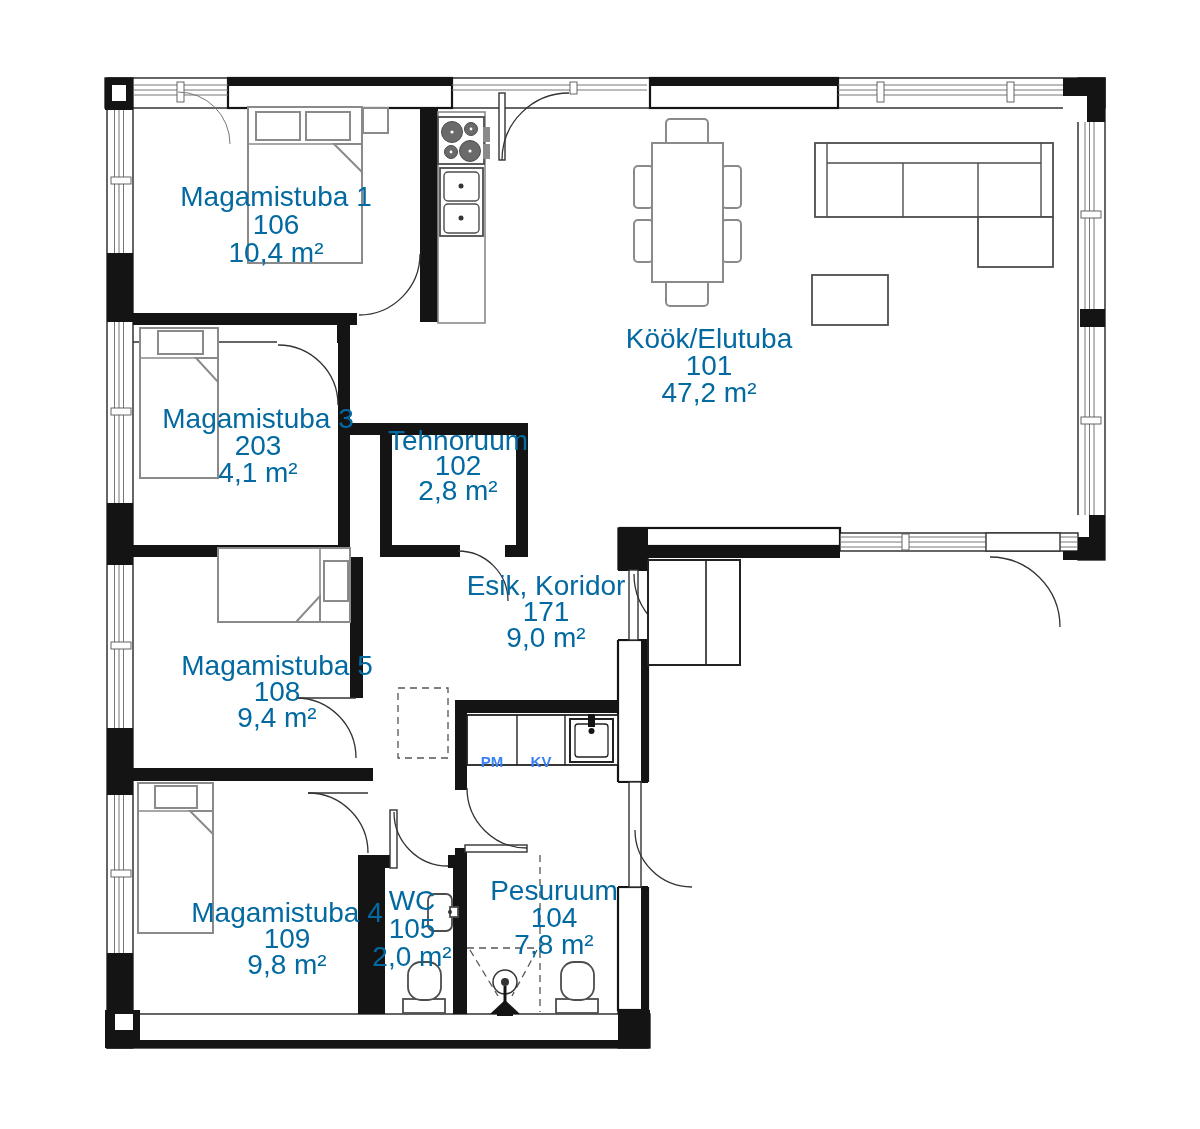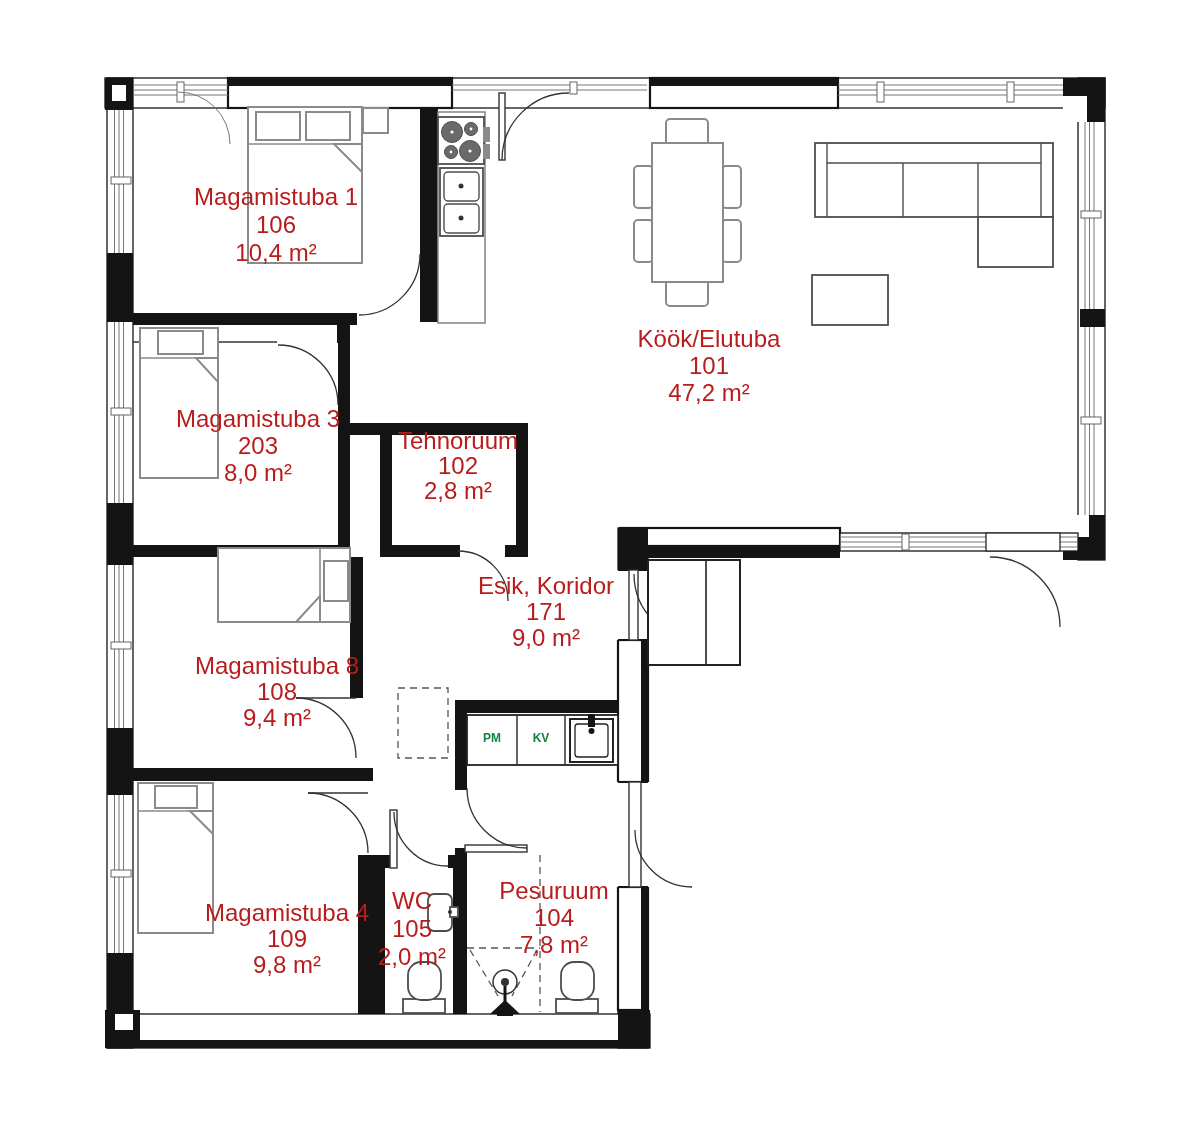--- a/index.html
+++ b/index.html
@@ -22,8 +22,8 @@
   .fdl{stroke:#4d4d4d;stroke-width:1.4;fill:none;}
   .dash{stroke:#555;stroke-width:1.3;fill:none;stroke-dasharray:7 5;}
   
-  .rlabel{position:absolute;width:220px;text-align:center;color:#b91c1c;
-          font-size:24px;line-height:27px;white-space:nowrap;}
+  .rlabel{position:absolute;width:220px;text-align:center;color:#0369a1;
+          font-size:28px;line-height:27px;white-space:nowrap;}
   .rlabel span{display:block;}
   .alabel{position:absolute;width:44px;text-align:center;color:#15803d;
           font-size:12px;font-weight:bold;line-height:16px;}

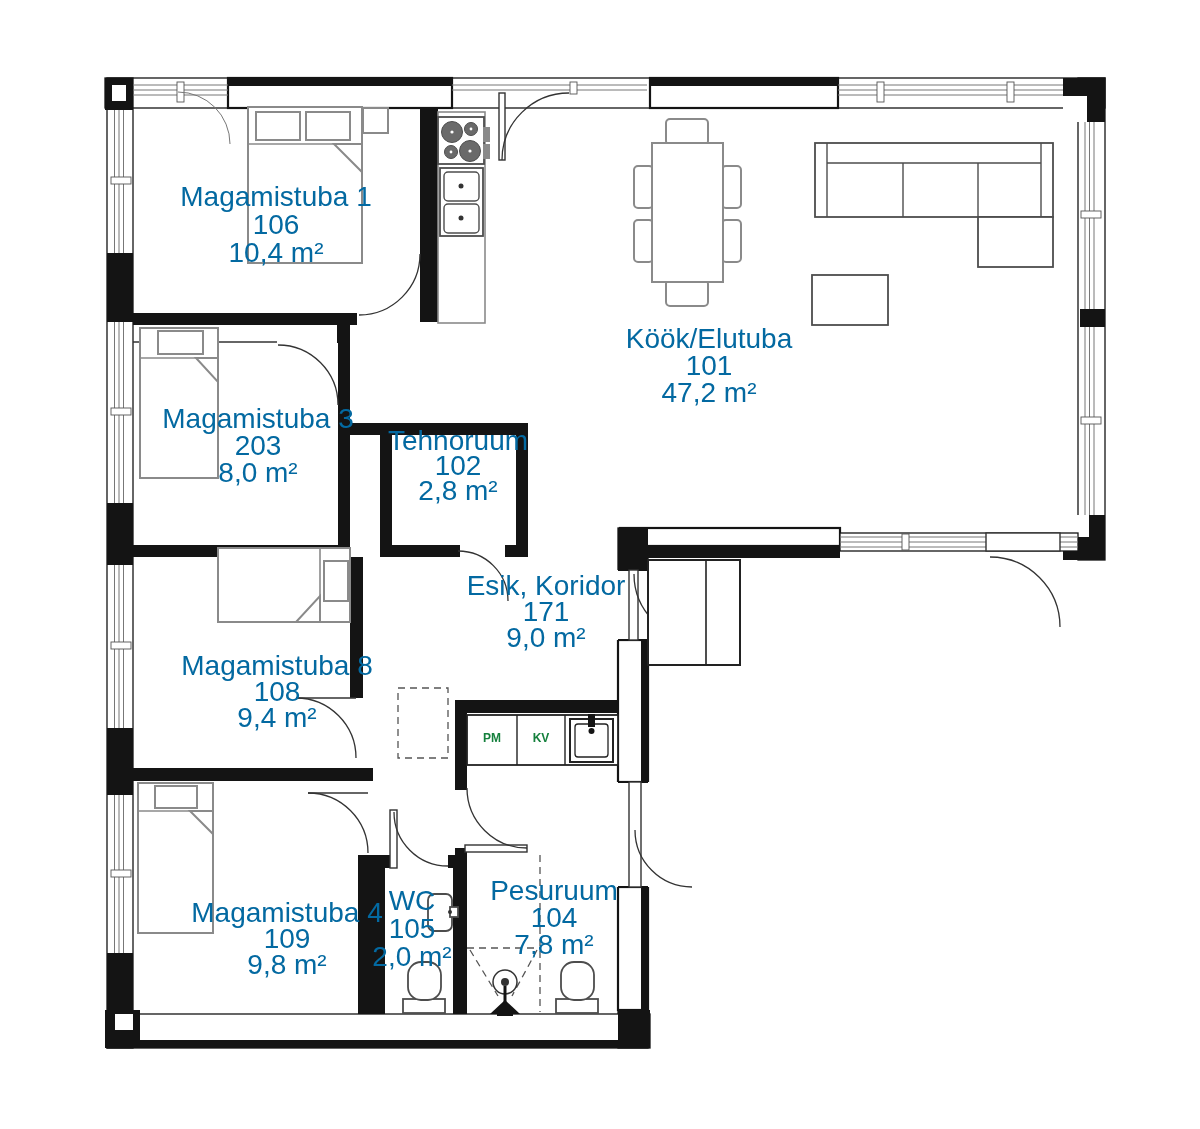--- a/index.html
+++ b/index.html
@@ -356,7 +356,7 @@
   <div class="rlabel" style="left:148px;top:405px;line-height:27px;">
     <span>Magamistuba 3</span>
     <span>203</span>
-    <span>8,0 m²</span>
+    <span>4,1 m²</span>
   </div>
   <div class="rlabel" style="left:167px;top:653px;line-height:26px;">
     <span>Magamistuba 8</span>

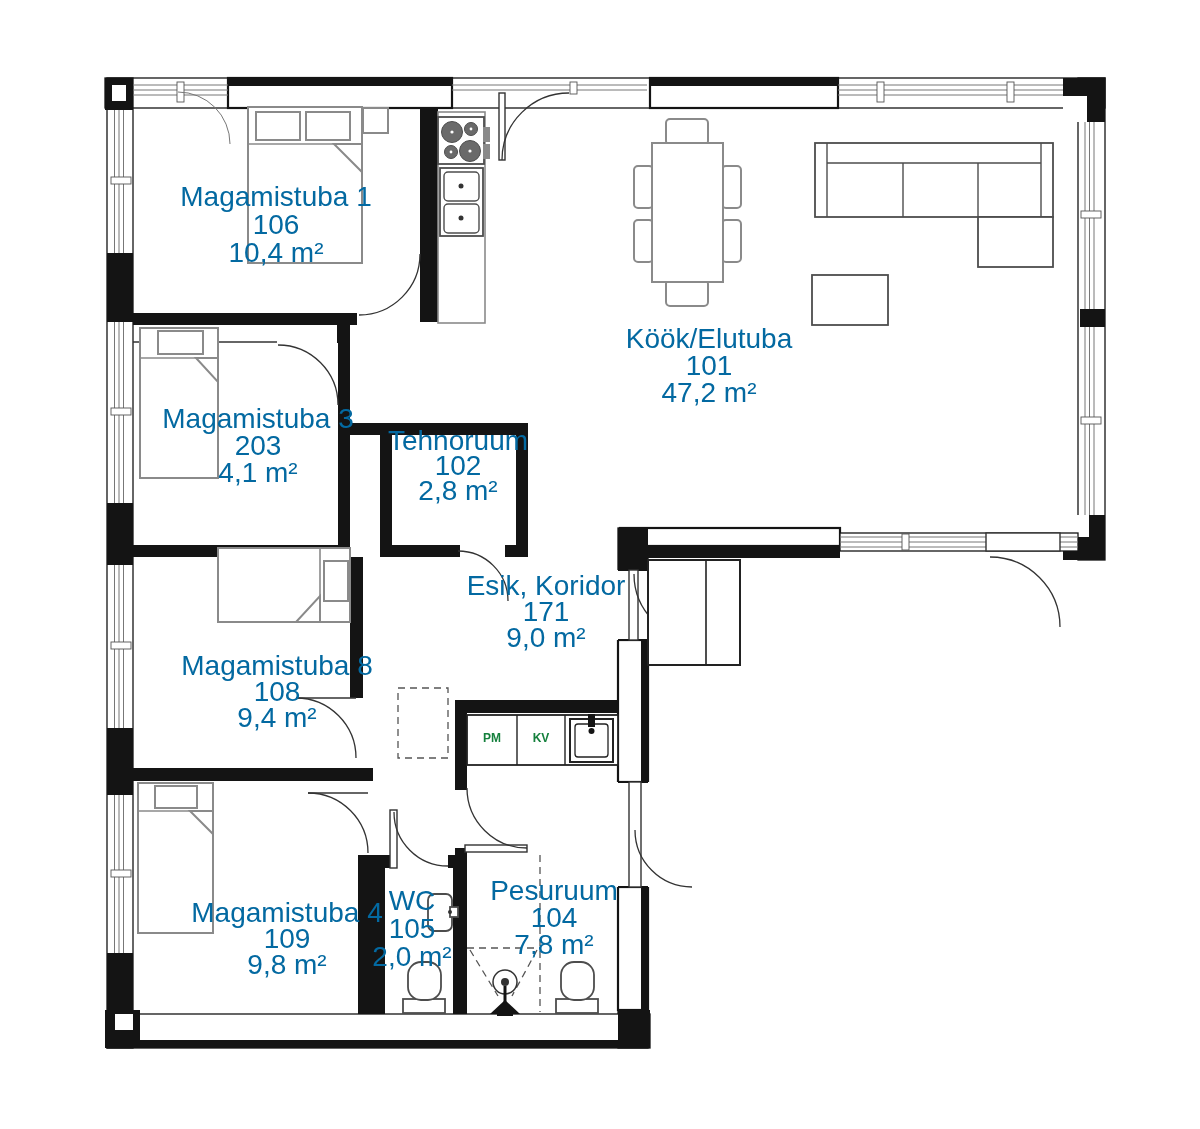--- a/index.html
+++ b/index.html
@@ -359,7 +359,7 @@
     <span>4,1 m²</span>
   </div>
   <div class="rlabel" style="left:167px;top:653px;line-height:26px;">
-    <span>Magamistuba 8</span>
+    <span>Magamistuba 5</span>
     <span>108</span>
     <span>9,4 m²</span>
   </div>

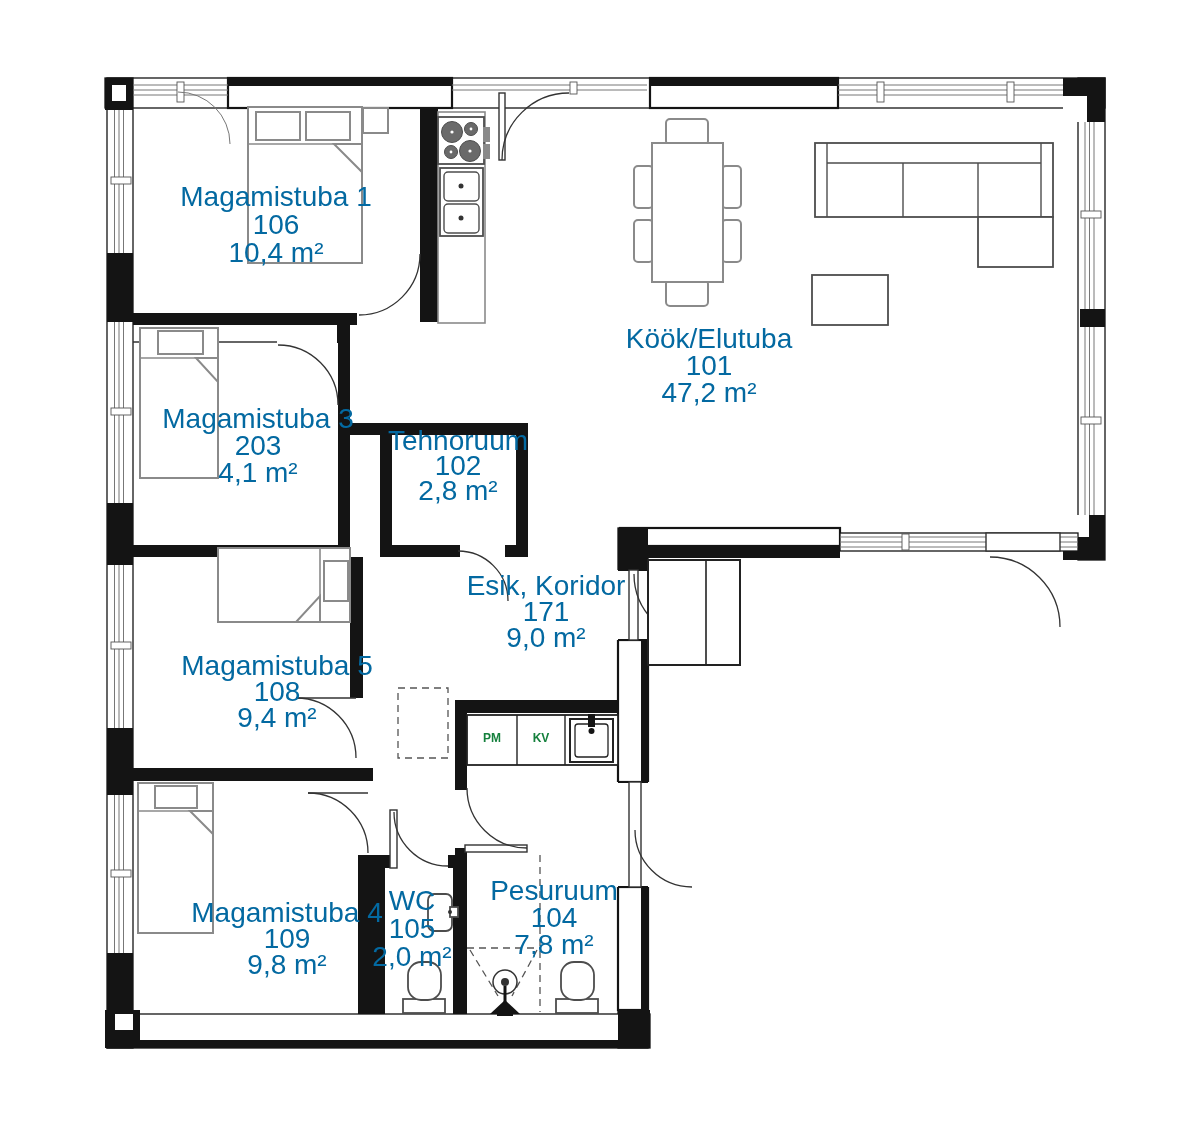--- a/index.html
+++ b/index.html
@@ -25,8 +25,8 @@
   .rlabel{position:absolute;width:220px;text-align:center;color:#0369a1;
           font-size:28px;line-height:27px;white-space:nowrap;}
   .rlabel span{display:block;}
-  .alabel{position:absolute;width:44px;text-align:center;color:#15803d;
-          font-size:12px;font-weight:bold;line-height:16px;}
+  .alabel{position:absolute;width:44px;text-align:center;color:#3b82f6;
+          font-size:15px;font-weight:bold;line-height:16px;margin-top:24px;}
 </style>
 </head>
 <body>

